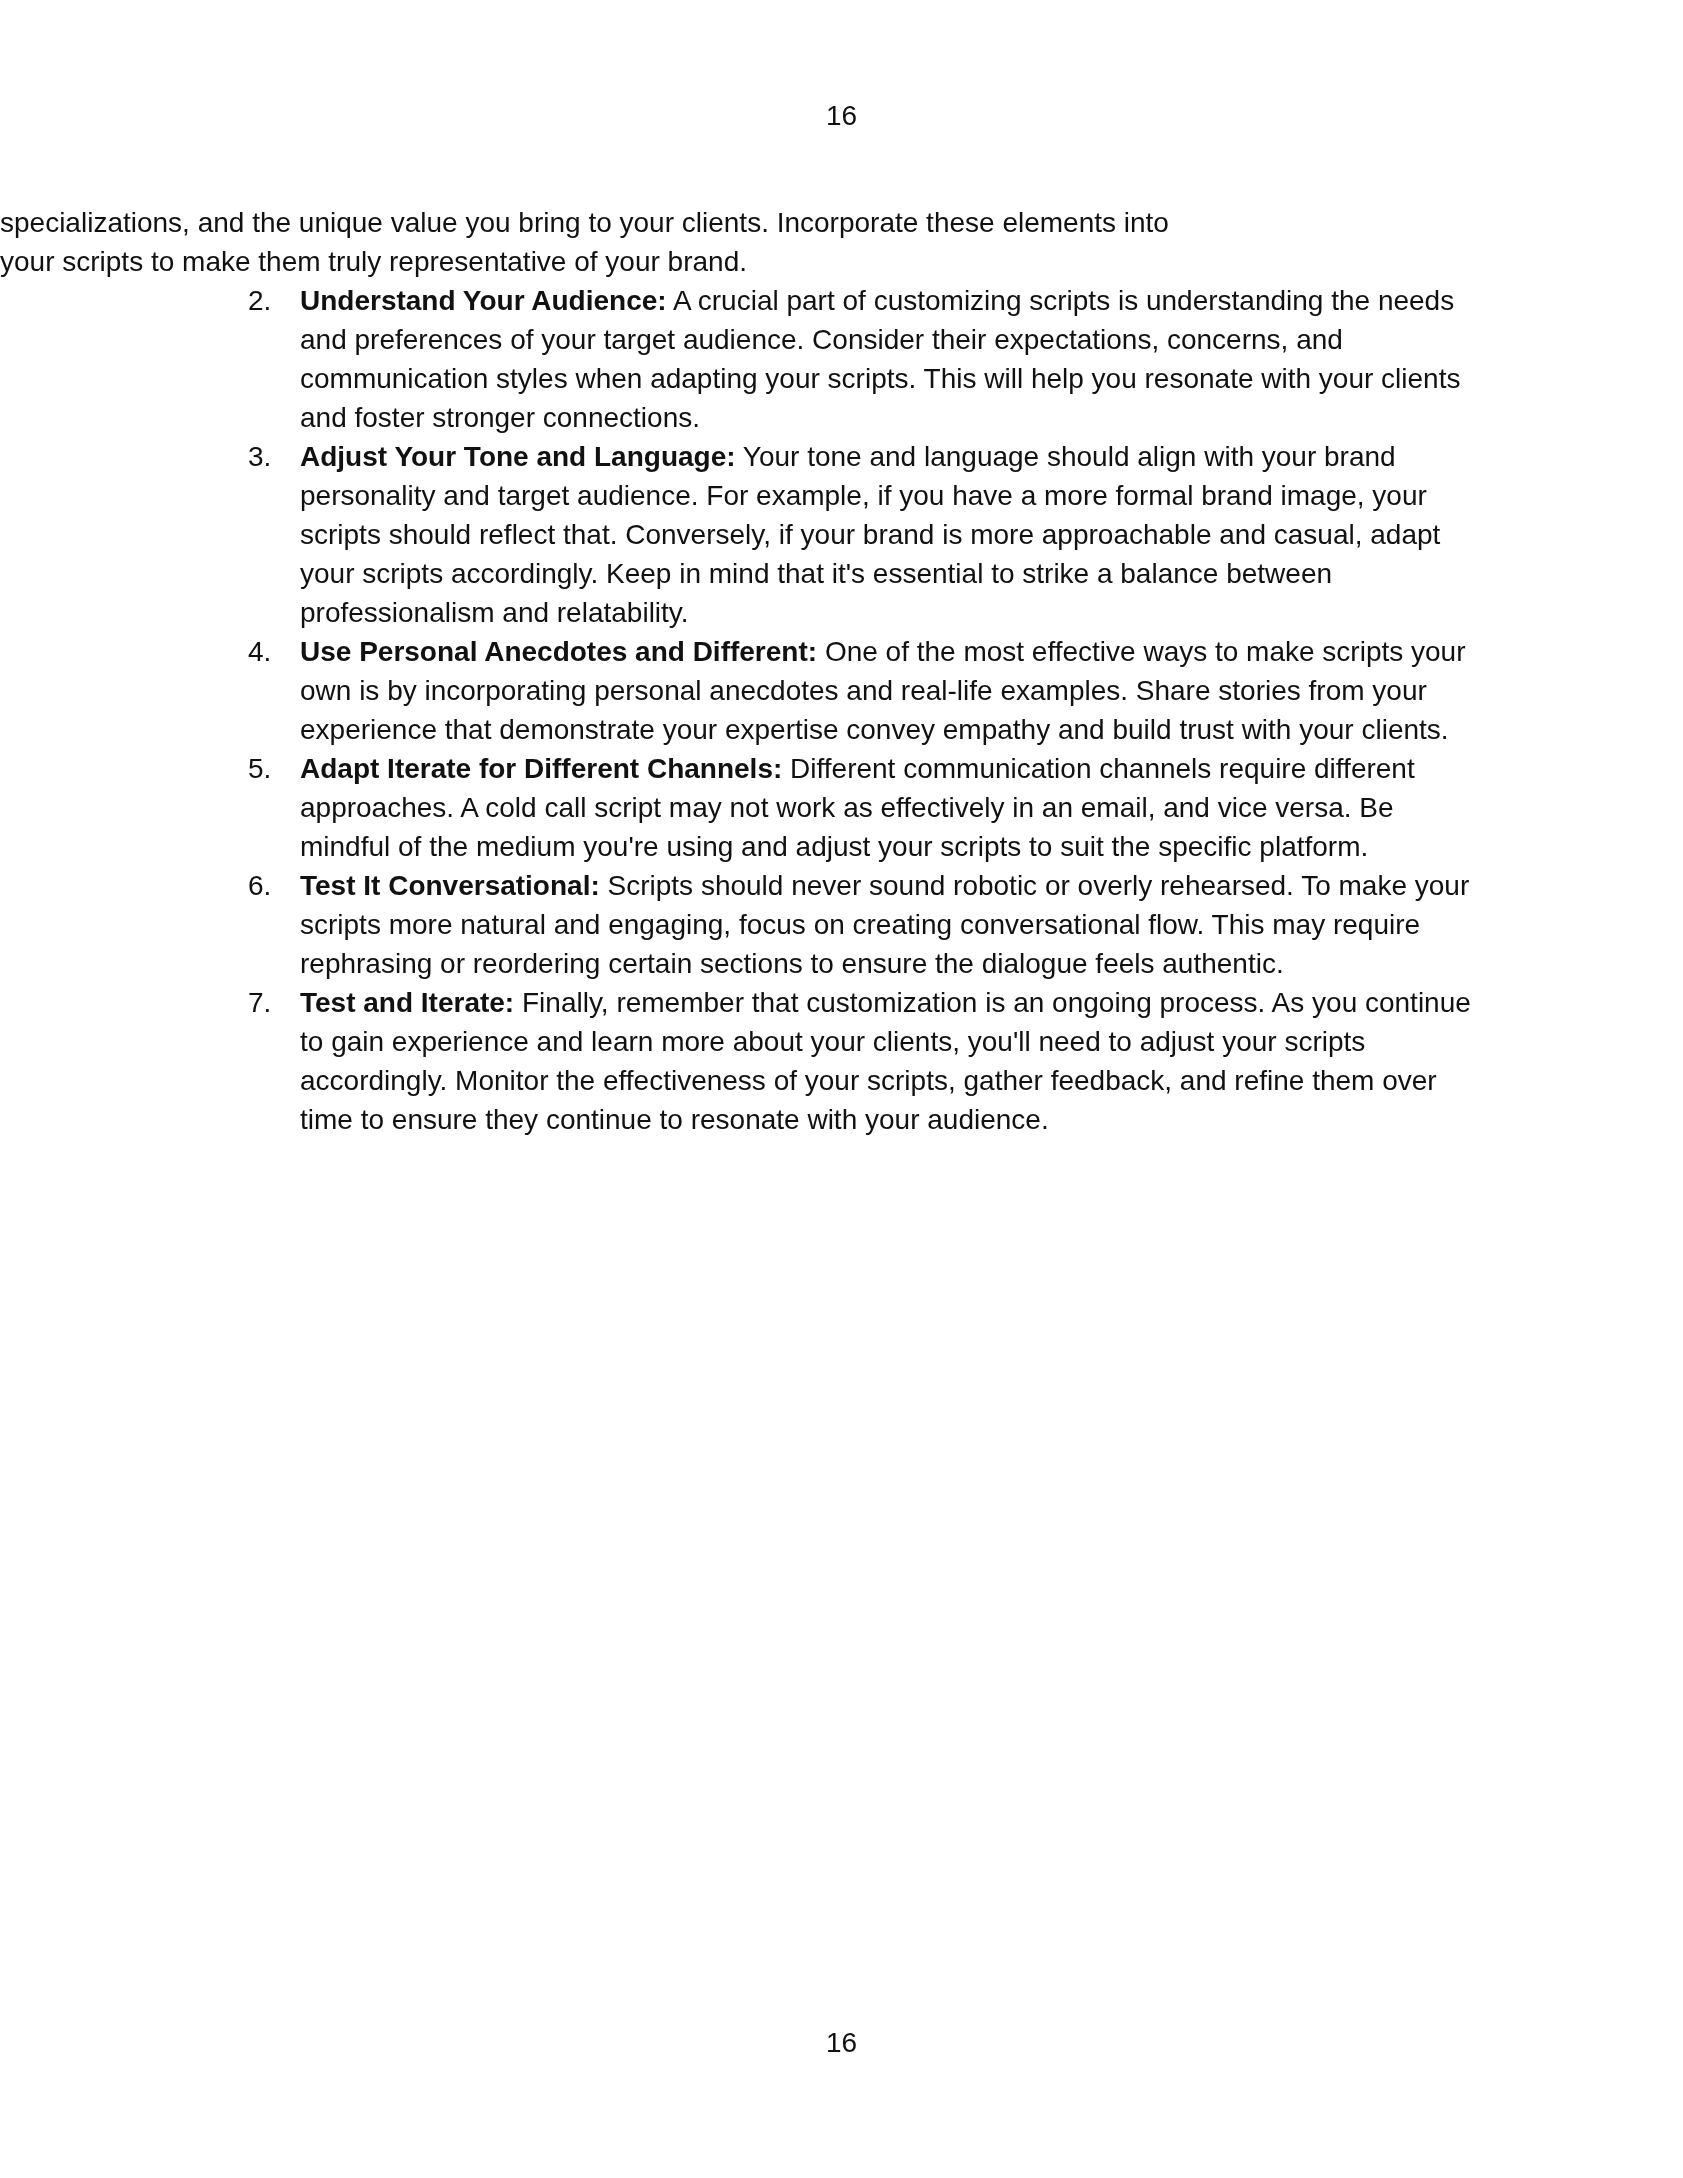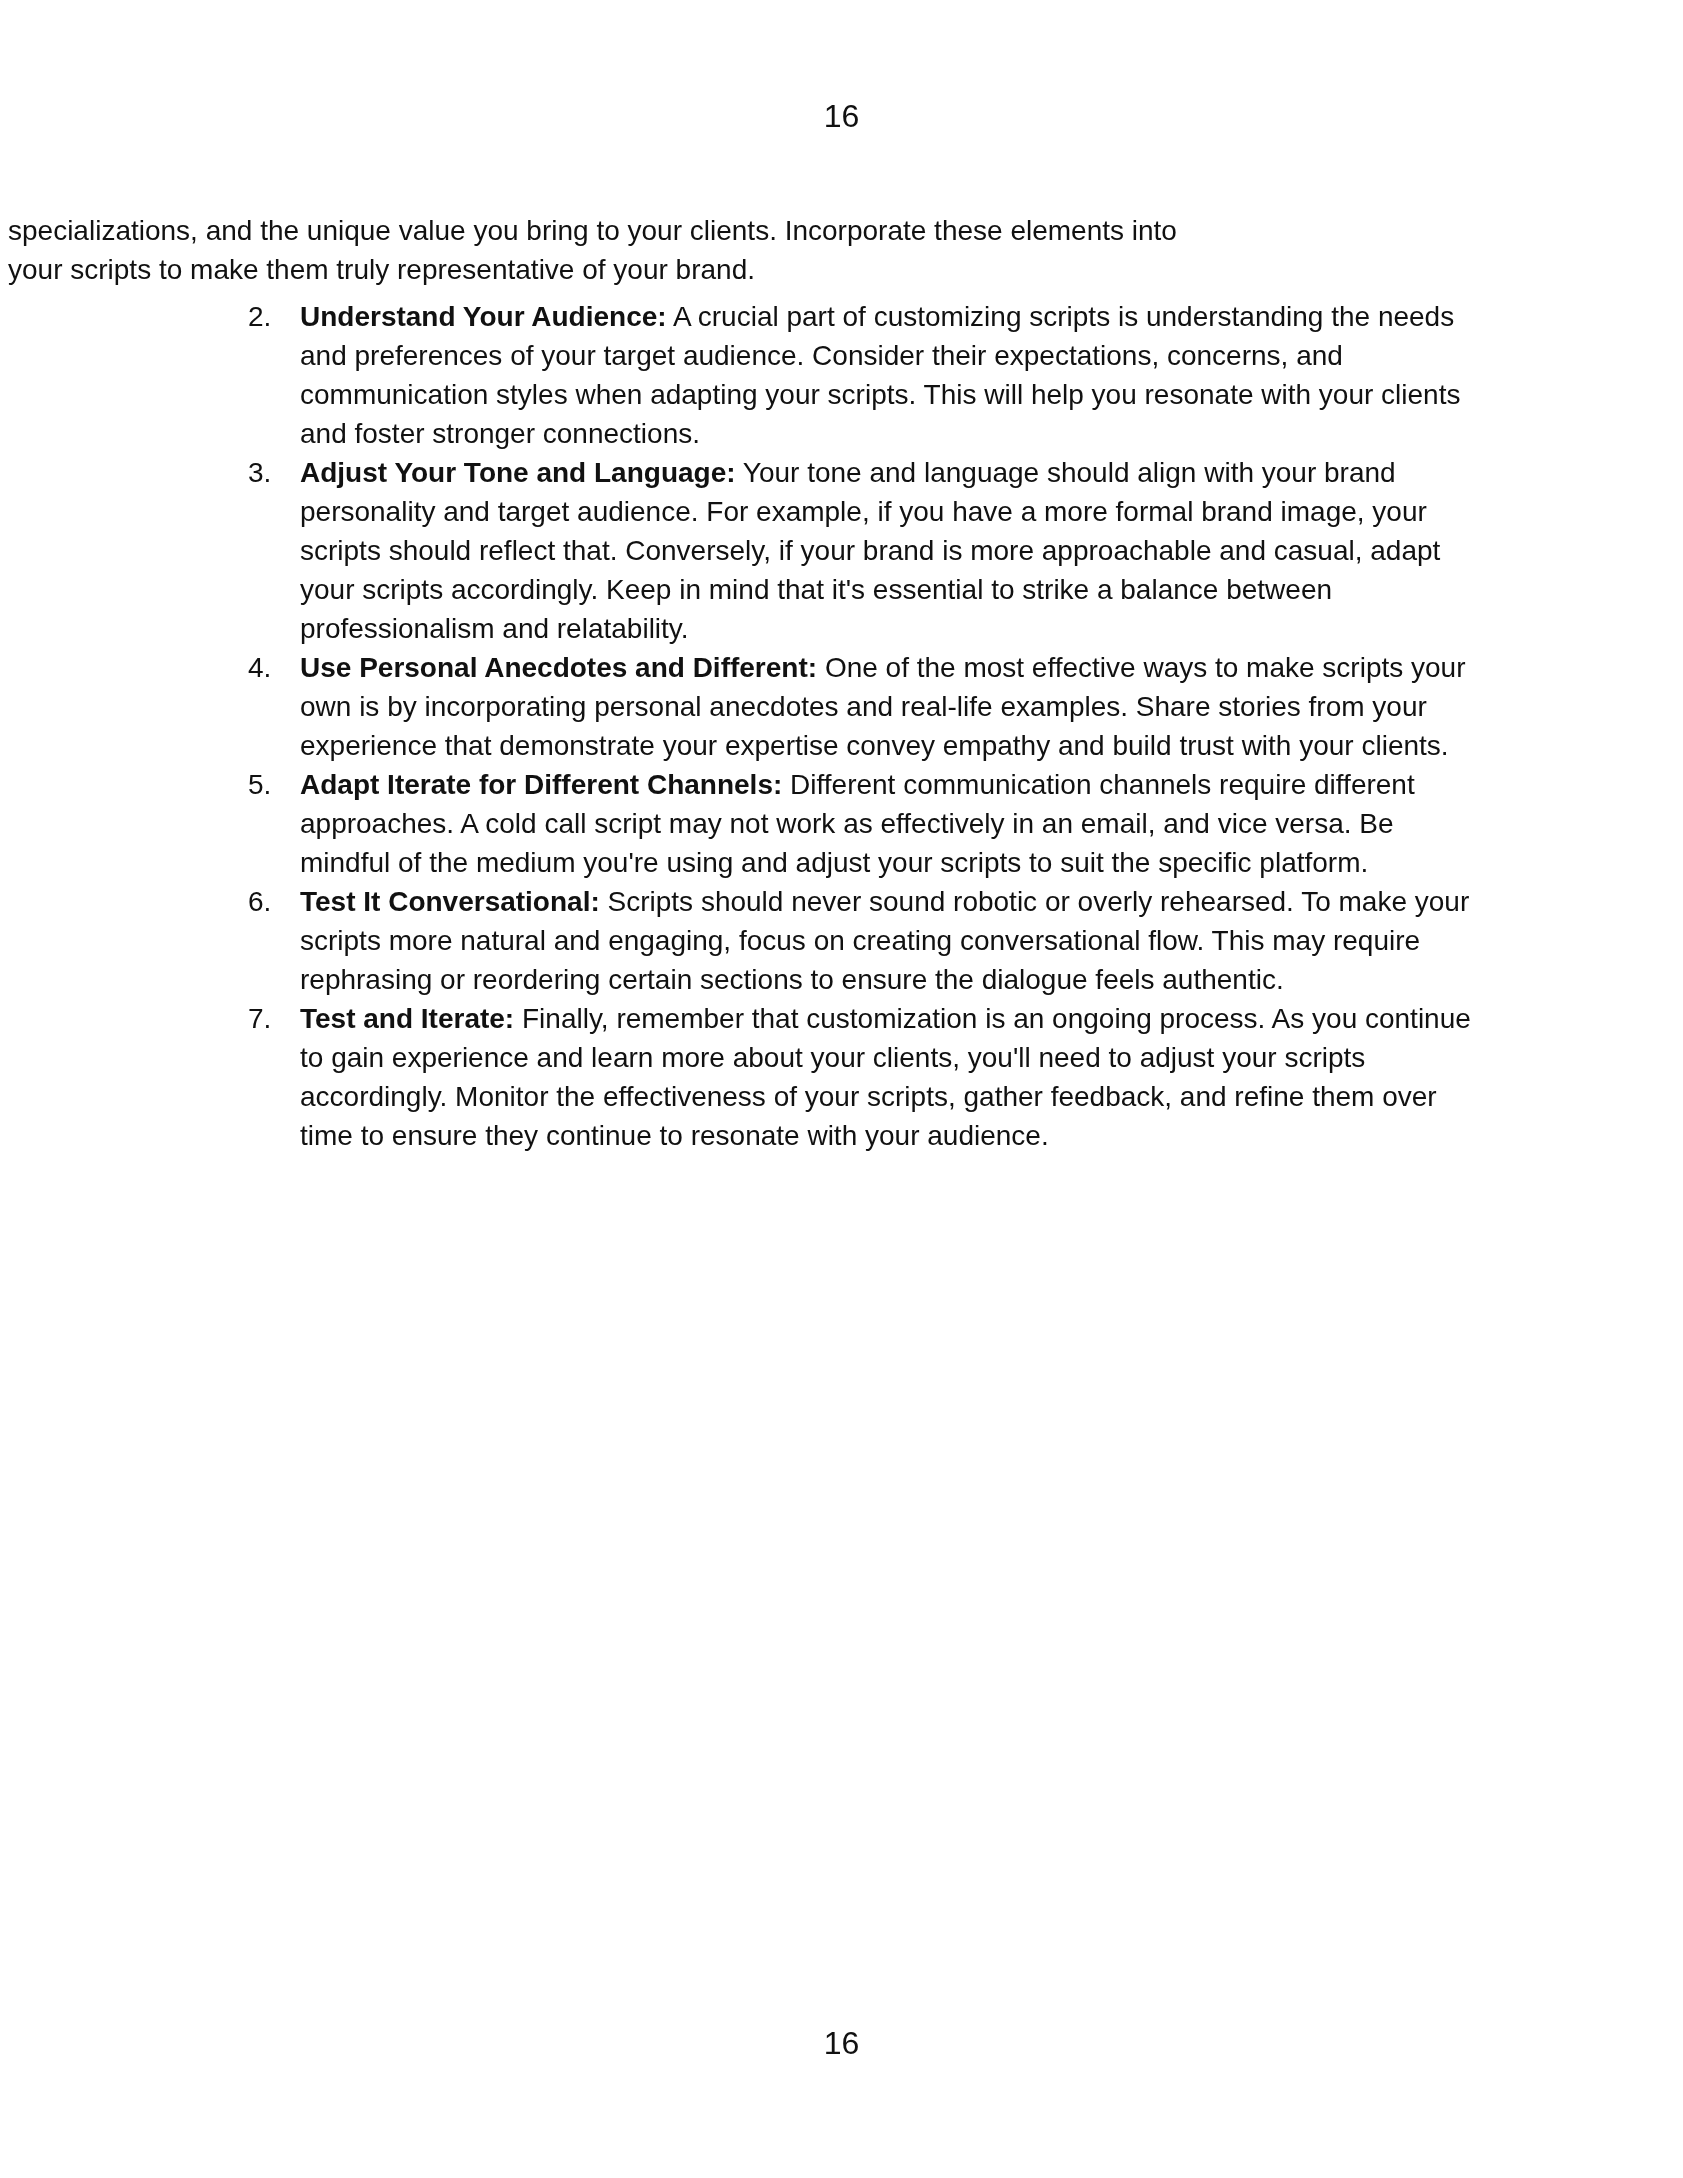--- a/index.html
+++ b/index.html
@@ -24,7 +24,7 @@
     left: 0;
     width: 100%;
     text-align: center;
-    font-size: 32px;
+    font-size: 28px;
     line-height: 34px;
   }
   .page-number.top { top: 99px; }

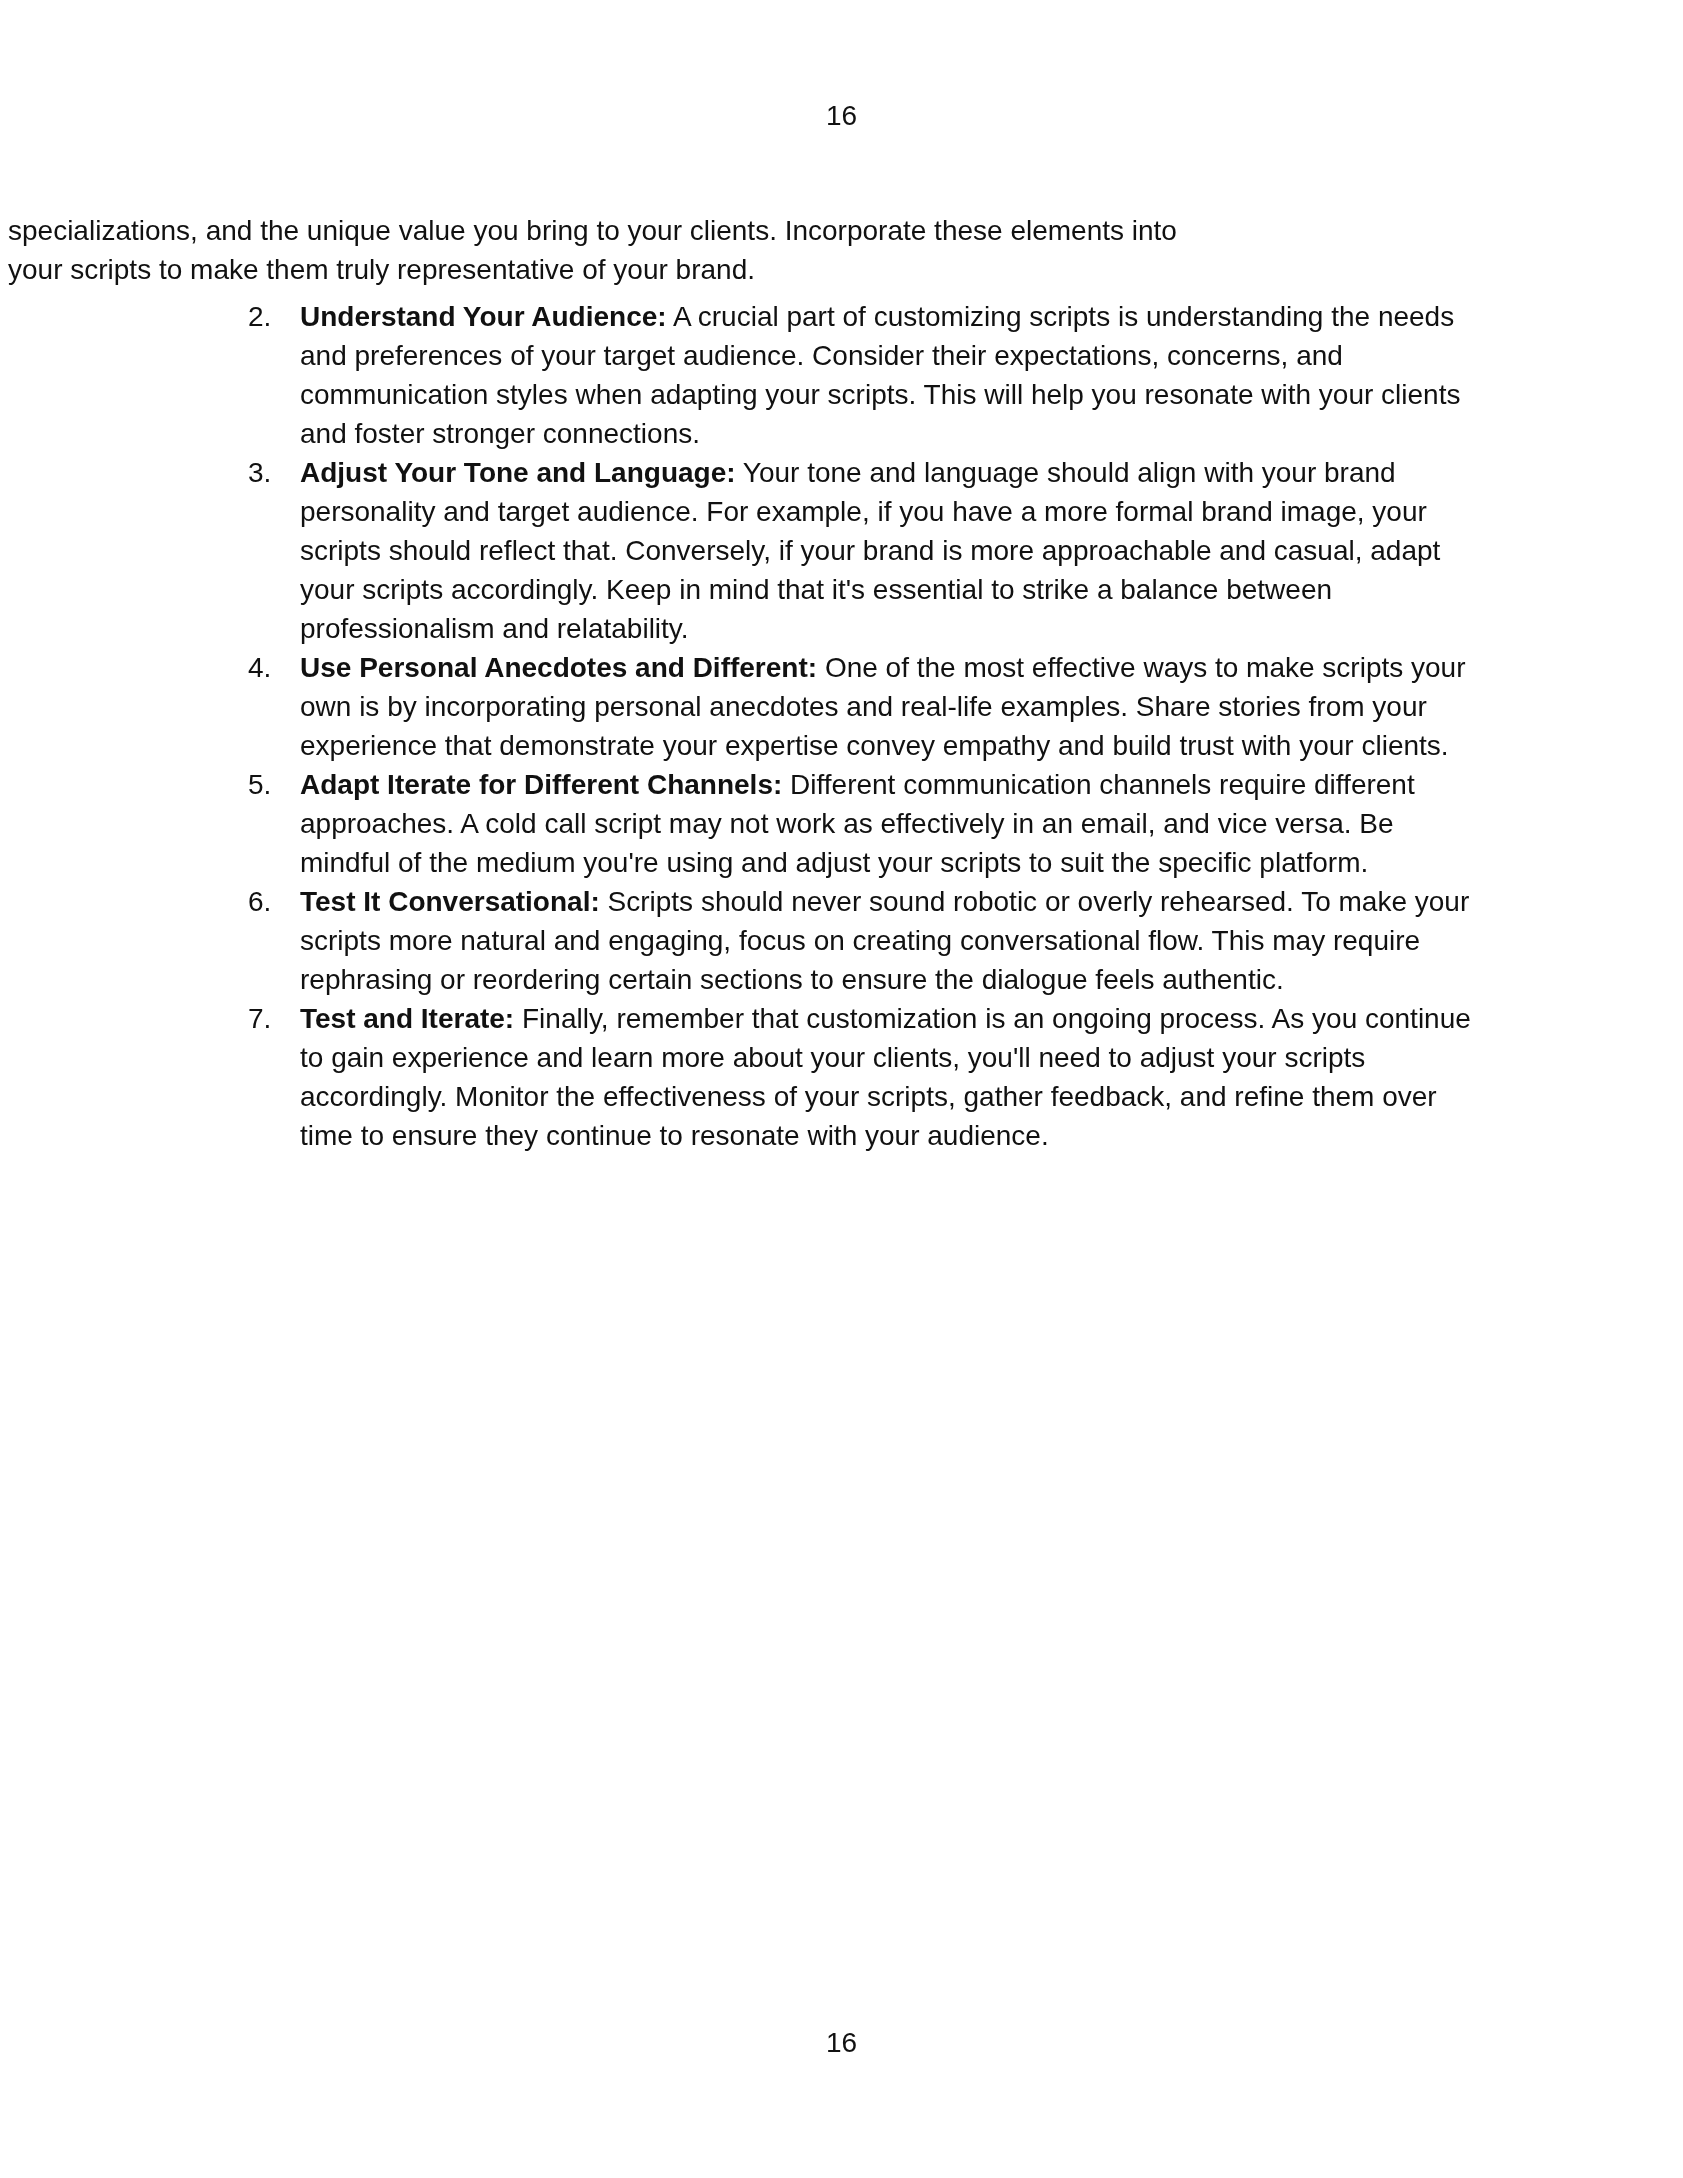--- a/index.html
+++ b/index.html
@@ -38,7 +38,7 @@
     font-size: 28px;
     line-height: 39px;
   }
-  .content p { margin: 8px; }
+  .content p { margin: 0; }
 
   .cont {
     margin-left: 300px;

